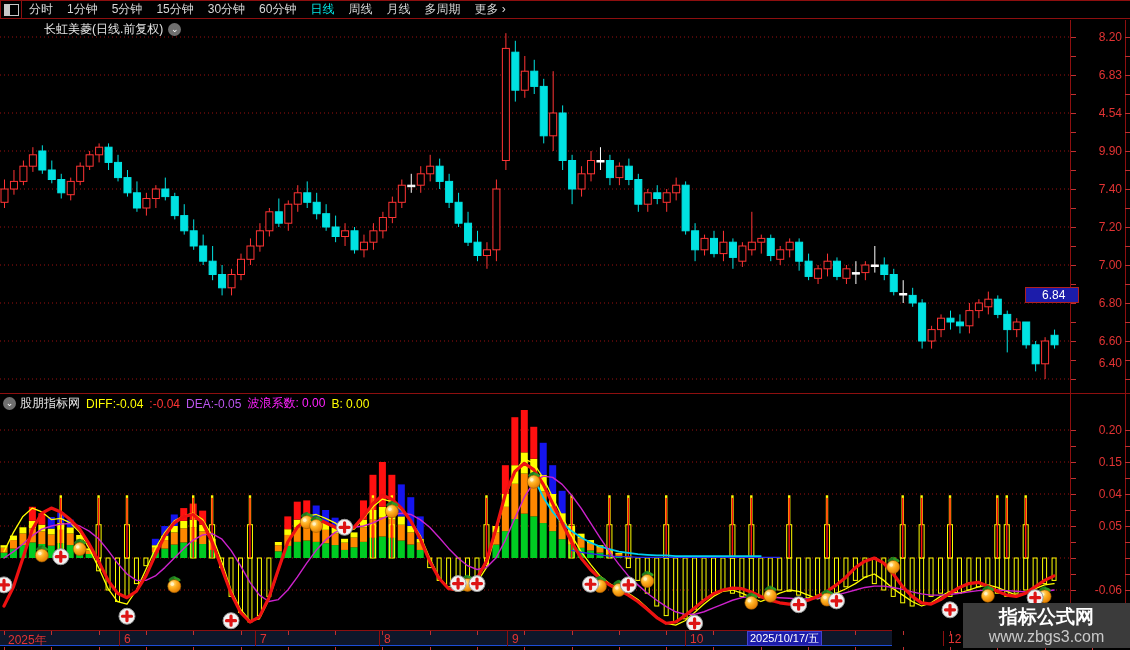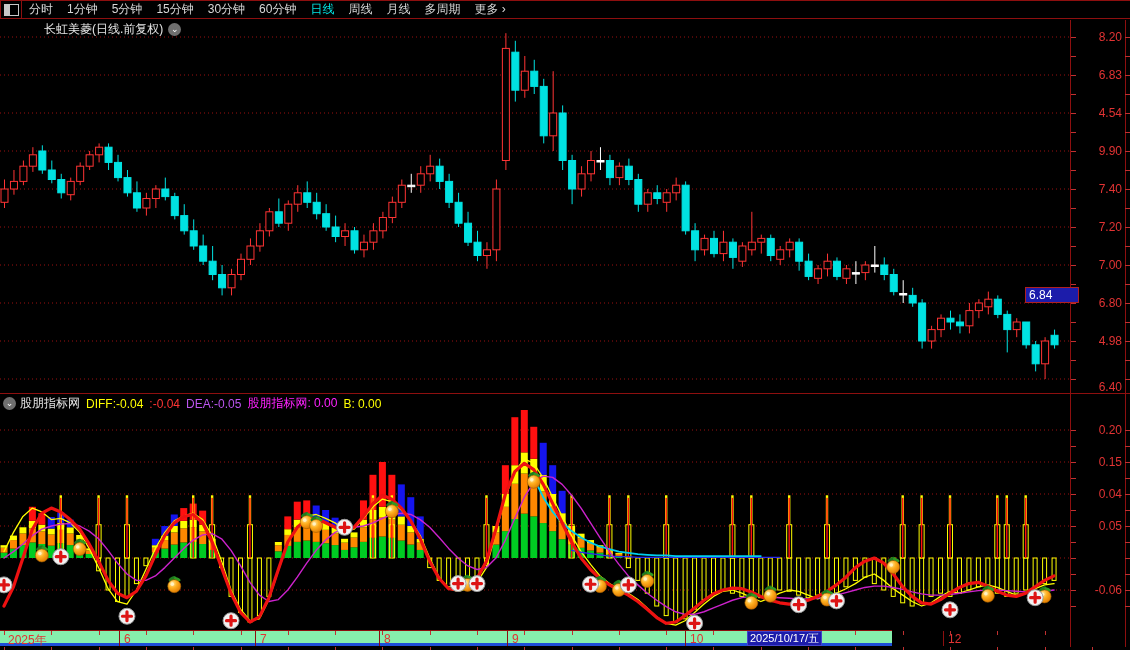--- a/index.html
+++ b/index.html
@@ -35,7 +35,7 @@
   .tick{position:absolute;height:1px;background:#c03030;z-index:10;}
   #price-tag{position:absolute;left:1025px;width:54px;height:16px;background:#1c1caa;
              border:1px solid #b02020;box-sizing:border-box;color:#fff;font-size:12px;
-             line-height:14px;padding-left:3px;z-index:12;}
+             line-height:14px;padding-left:16px;z-index:12;}
   
   #ind-header{position:absolute;left:0;top:395px;width:1068px;height:17px;display:flex;
               align-items:center;font-size:12px;z-index:20;background:transparent;}

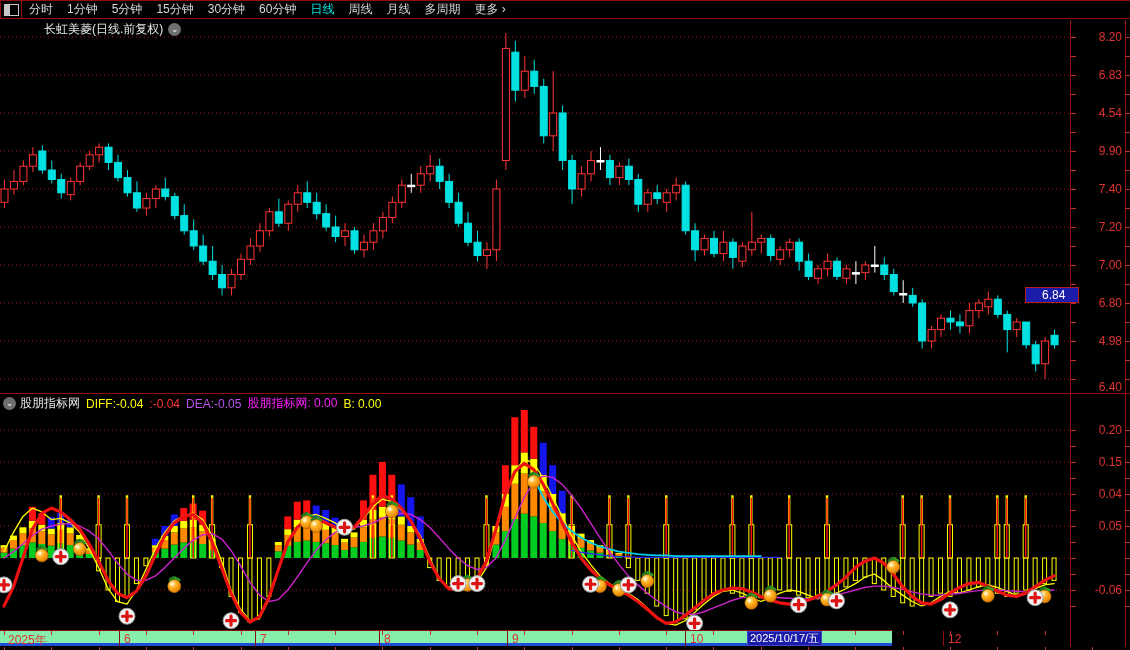--- a/index.html
+++ b/index.html
@@ -829,7 +829,7 @@
       <div class="ax-label" style="left: 1072px; top: 220px;">7.20</div>
       <div class="ax-label" style="left: 1072px; top: 258px;">7.00</div>
       <div class="ax-label" style="left: 1072px; top: 296px;">6.80</div>
-      <div class="ax-label" style="left: 1072px; top: 334px;">4.98</div>
+      <div class="ax-label" style="left: 1072px; top: 334px;">6.60</div>
       <div class="ax-label" style="left: 1072px; top: 380px;">6.40</div>
       <div class="tick" style="left: 1071px; top: 37px; width: 5px;"></div>
       <div class="tick" style="left: 1125px; top: 37px; width: 5px;"></div>

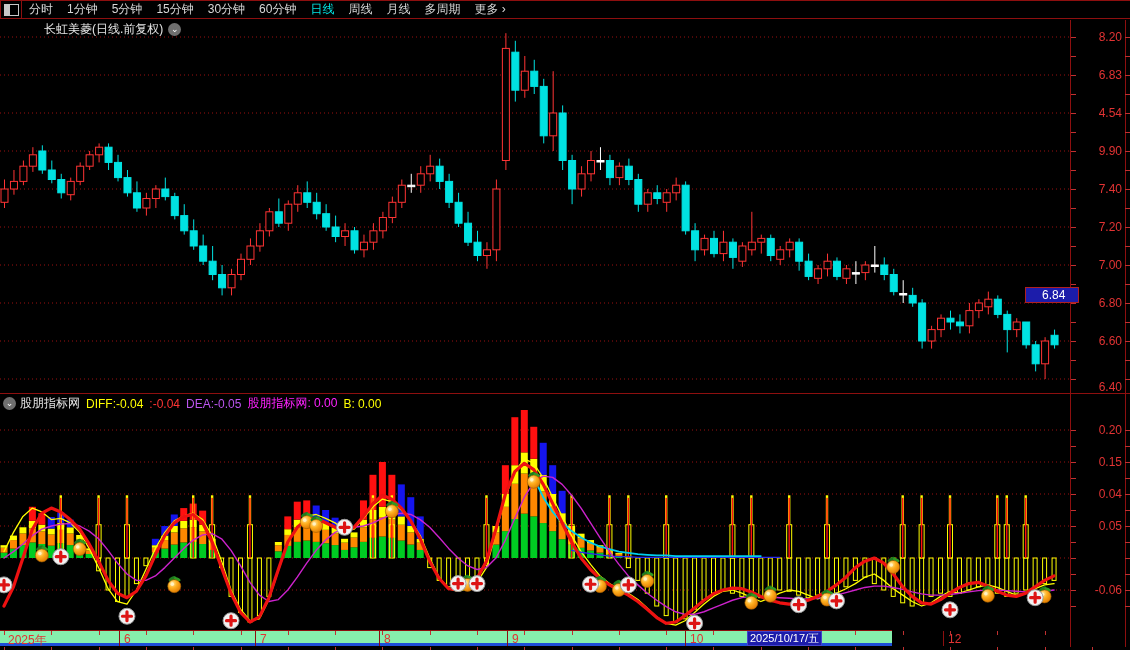--- a/index.html
+++ b/index.html
@@ -830,7 +830,7 @@
       <div class="ax-label" style="left: 1072px; top: 258px;">7.00</div>
       <div class="ax-label" style="left: 1072px; top: 296px;">6.80</div>
       <div class="ax-label" style="left: 1072px; top: 334px;">6.60</div>
-      <div class="ax-label" style="left: 1072px; top: 380px;">6.40</div>
+      <div class="ax-label" style="left: 1072px; top: 356px;">6.40</div>
       <div class="tick" style="left: 1071px; top: 37px; width: 5px;"></div>
       <div class="tick" style="left: 1125px; top: 37px; width: 5px;"></div>
       <div class="tick" style="left: 1071px; top: 56px; width: 5px;"></div>

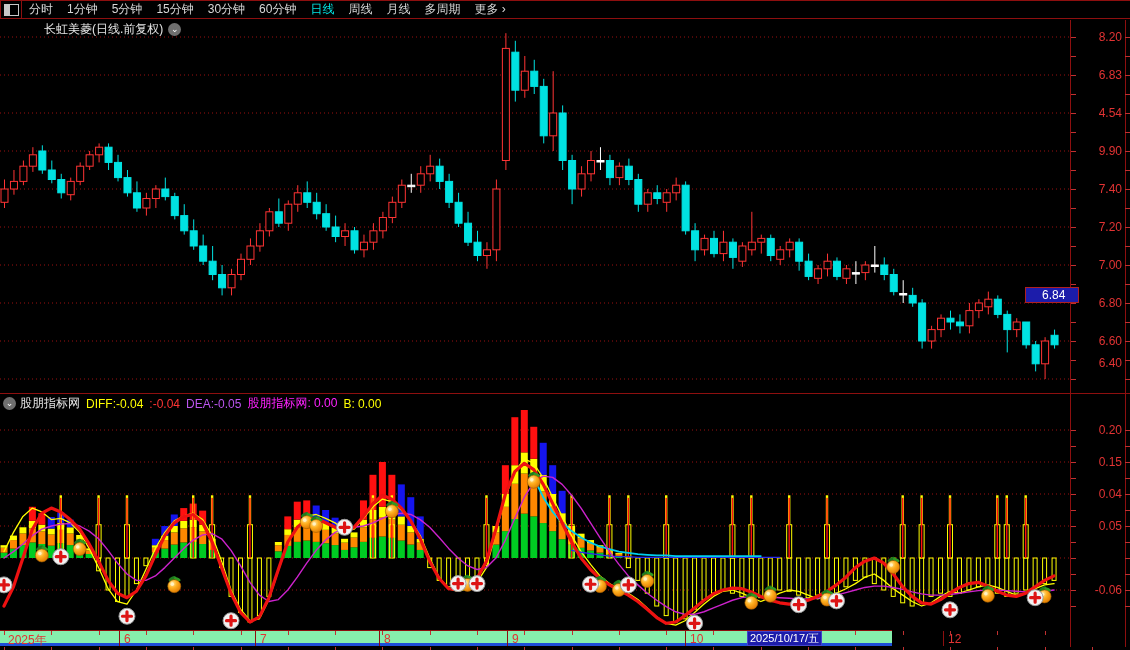--- a/index.html
+++ b/index.html
@@ -329,7 +329,7 @@
     <span style="color:#ffff00;">DIFF:-0.04</span>
     <span style="color:#ff3434;">:-0.04</span>
     <span style="color:#bb55ee;">DEA:-0.05</span>
-    <span style="color:#ff22ff;">股朋指标网: 0.00</span>
+    <span style="color:#ff22ff;">波浪系数: 0.00</span>
     <span style="color:#ffff00;">B: 0.00</span>
   </div>
 

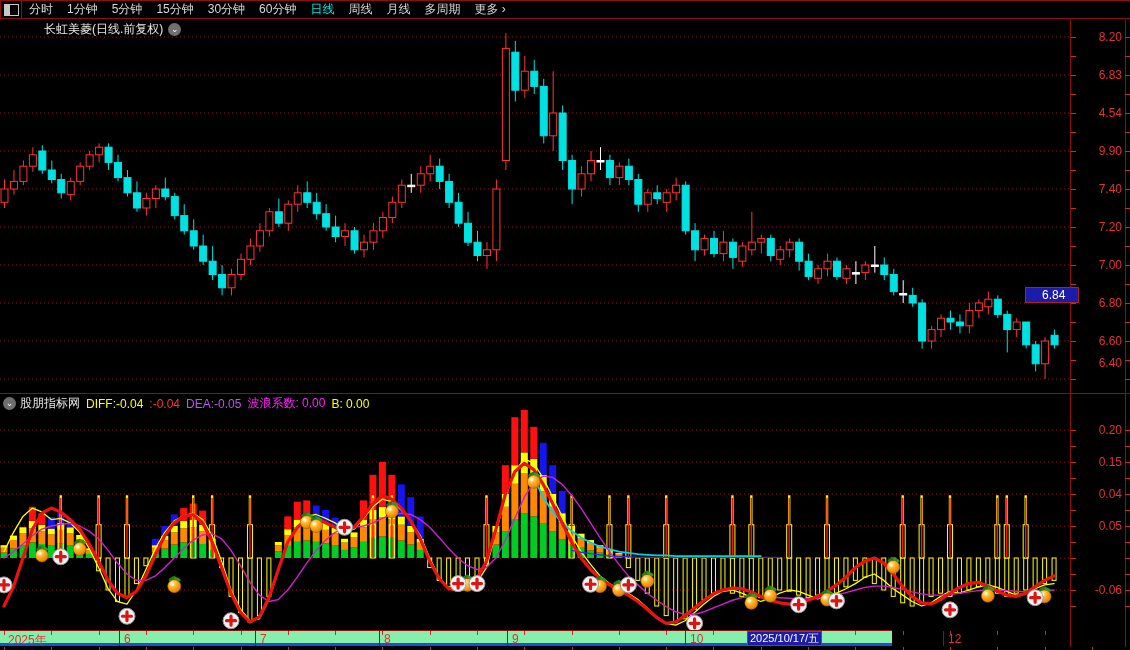--- a/index.html
+++ b/index.html
@@ -970,6 +970,10 @@
       <div class="bstick" style="left: 1092px;"></div>
     </div>
 
+  <div id="watermark">
+    <div class="w1">指标公式网</div>
+    <div class="w2">www.zbgs3.com</div>
+  </div>
 </div>
 
 </body></html>

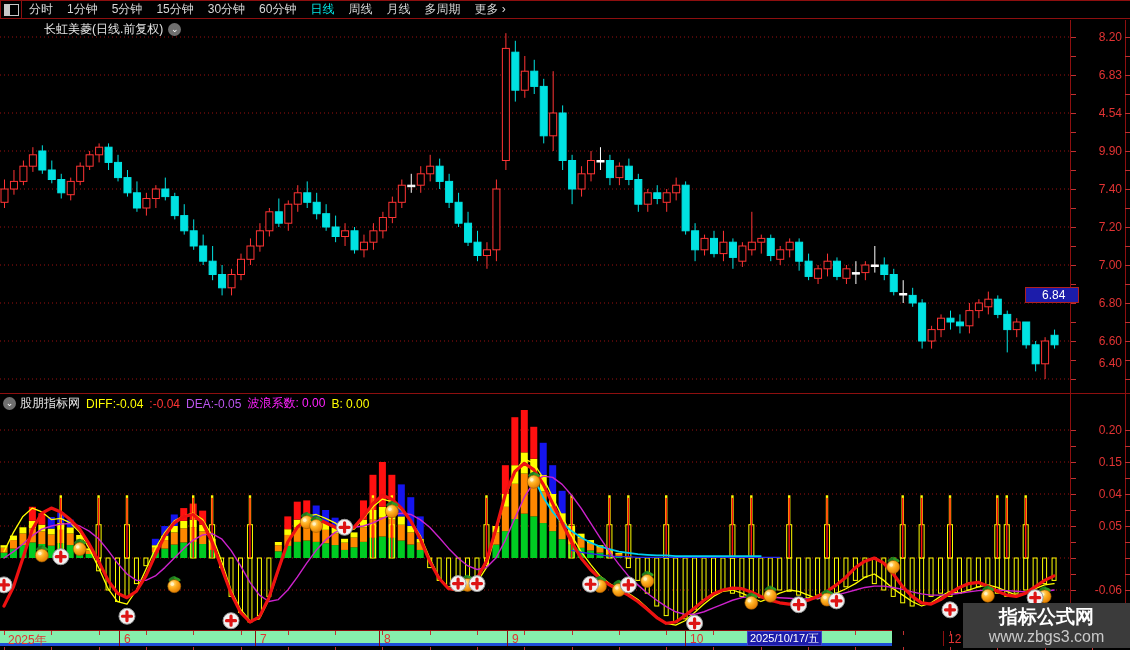--- a/index.html
+++ b/index.html
@@ -41,8 +41,8 @@
               align-items:center;font-size:12px;z-index:20;background:transparent;}
   #ind-header span{margin-right:6px;white-space:nowrap;}
   
-  #time-axis{position:absolute;left:0;top:630px;width:892px;height:16px;background:#86efac;
-             border-top:1px solid #8d0f0f;border-bottom:3px solid #1d4ed8;box-sizing:border-box;z-index:15;}
+  #time-axis{position:absolute;left:0;top:630px;width:892px;height:16px;background:#0f172a;
+             border-top:1px solid #8d0f0f;border-bottom:1px solid #1d4ed8;box-sizing:border-box;z-index:15;}
   .month-label{position:absolute;top:1px;font-size:12px;color:#e23333;}
   .month-sep{position:absolute;top:0;width:1px;height:15px;background:#8d0f0f;}
   .week-tick{position:absolute;top:0;width:1px;height:4px;background:#c03030;}

